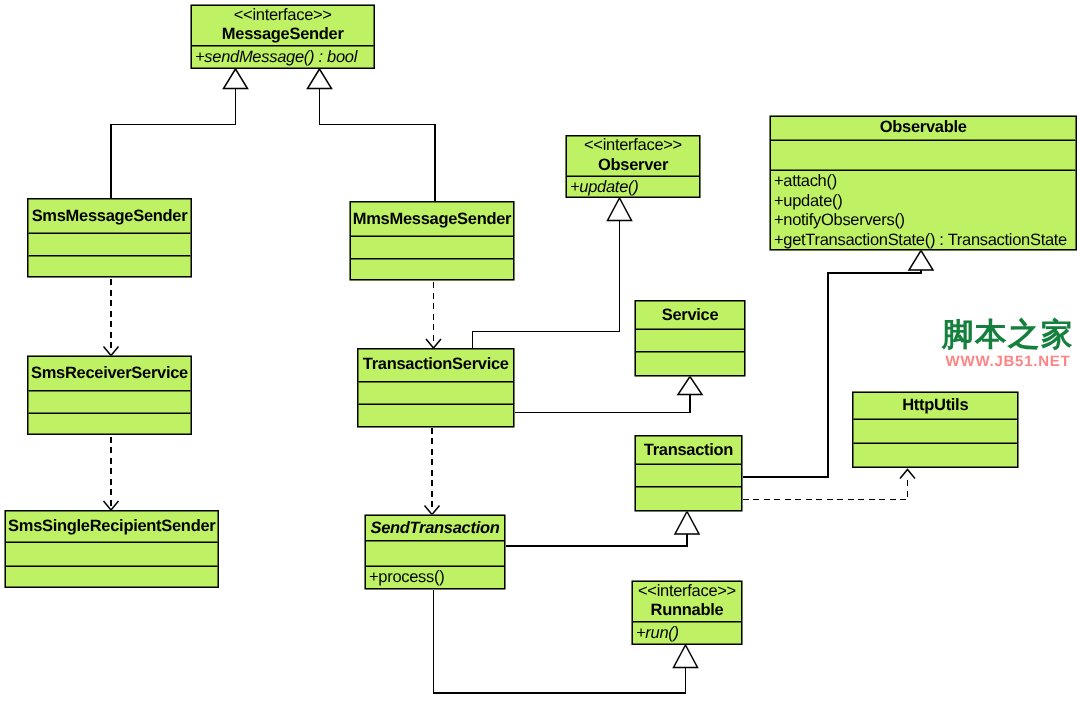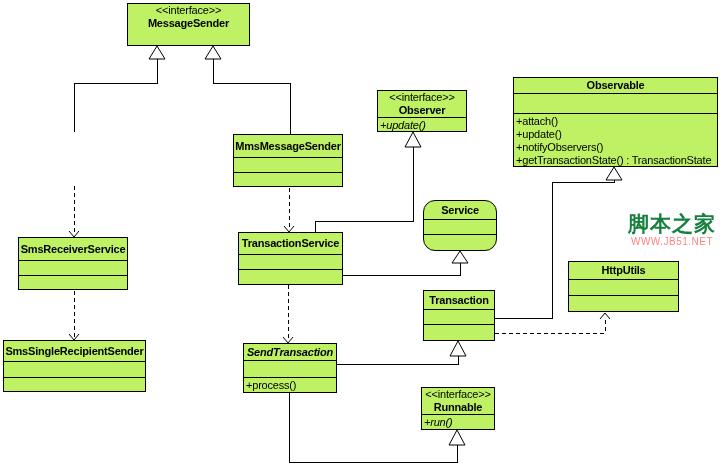--- a/index.html
+++ b/index.html
@@ -93,6 +93,9 @@
       <span class="stereo">&lt;&lt;interface&gt;&gt;</span>
       <span class="cname">MessageSender</span>
     </div>
+    <div class="sect ops" style="height:15px;">
+      <div class="op italic">+sendMessage() : bool</div>
+    </div>
   </div>
 
 

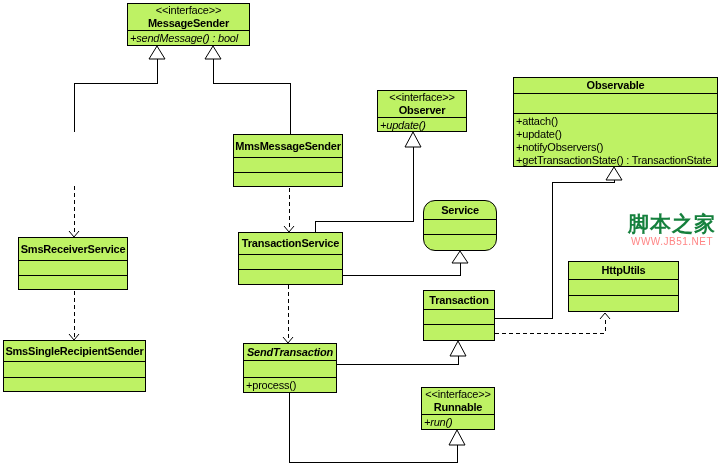--- a/index.html
+++ b/index.html
@@ -98,6 +98,13 @@
     </div>
   </div>
 
+  <div class="uml-class" style="left:18px; top:132px; width:110px; height:53px;">
+    <div class="sect first title" style="height:22px;">
+      <span class="cname">SmsMessageSender</span>
+    </div>
+    <div class="sect" style="height:15px;"></div>
+    <div class="sect" style="height:14px;"></div>
+  </div>
 
   <div class="uml-class" style="left:18px; top:237px; width:110px; height:53px;">
     <div class="sect first title" style="height:22px;">

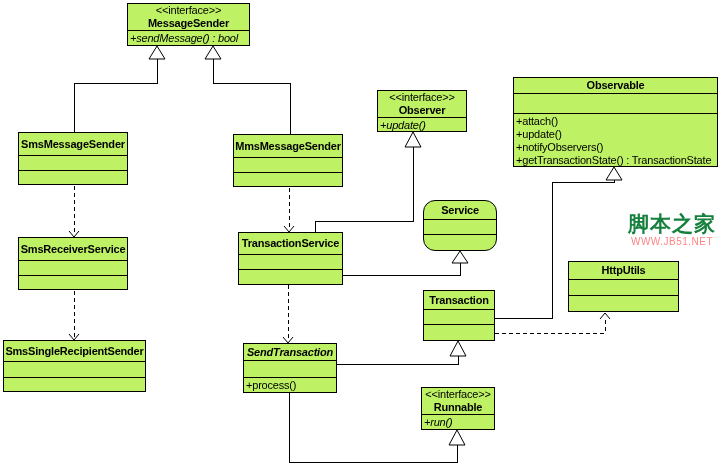--- a/index.html
+++ b/index.html
@@ -148,7 +148,7 @@
     <div class="sect" style="height:15px;"></div>
   </div>
 
-  <div class="uml-class" style="left:423px; top:200px; width:74px; height:51px;border-radius:12px;">
+  <div class="uml-class" style="left:423px; top:200px; width:74px; height:51px;">
     <div class="sect first title" style="height:18px;">
       <span class="cname">Service</span>
     </div>

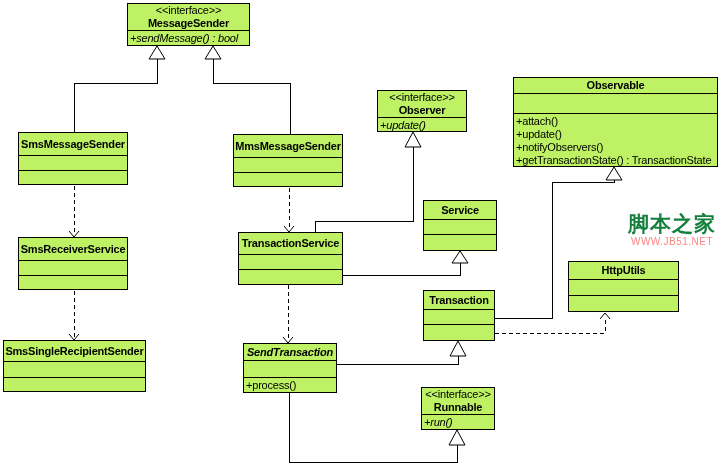--- a/index.html
+++ b/index.html
@@ -26,7 +26,7 @@
   .italic { font-style:italic; }
   .watermark { position:absolute; text-align:center; line-height:1; }
   .wm-title { font-size:21px; font-weight:bold; letter-spacing:1px; white-space:nowrap; }
-  .wm-url { font-size:10px; font-weight:normal; letter-spacing:0.5px; margin-top:3px; white-space:nowrap; }
+  .wm-url { font-size:10px; font-weight:bold; letter-spacing:0.5px; margin-top:3px; white-space:nowrap; }
 </style>
 </head>
 <body>

